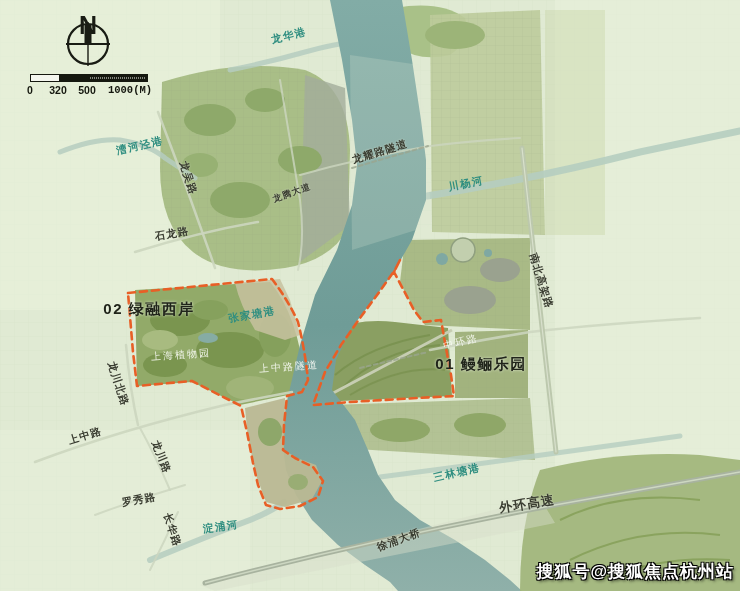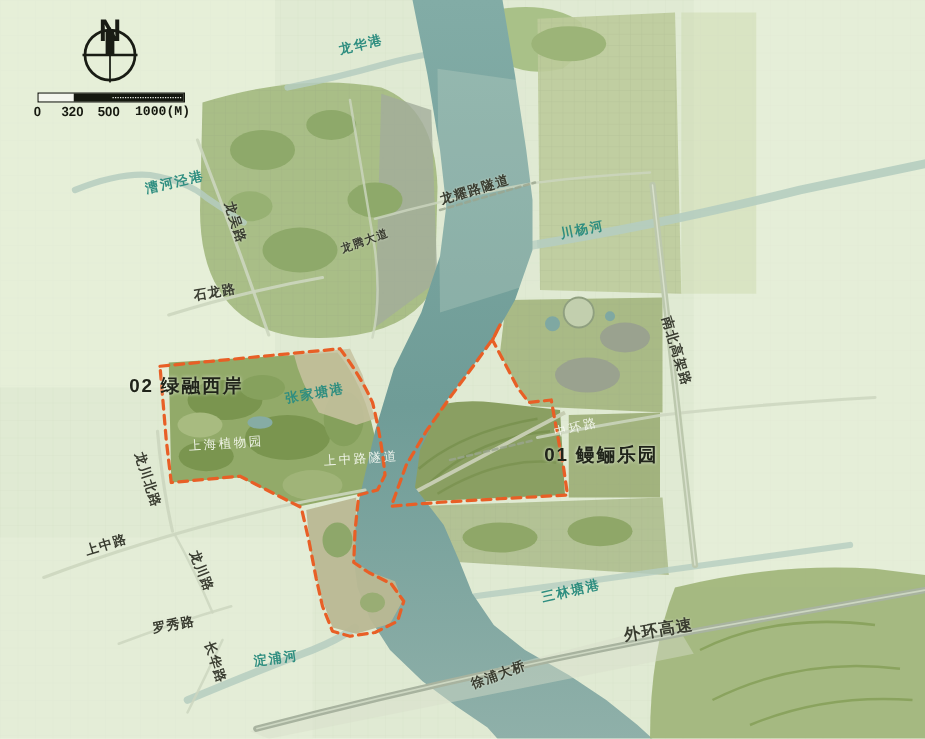--- a/index.html
+++ b/index.html
@@ -225,6 +225,7 @@
       </div>
   </div>
 
+  <div class="watermark">搜狐号@搜狐焦点杭州站</div>
 </div>
 
 </body></html>

